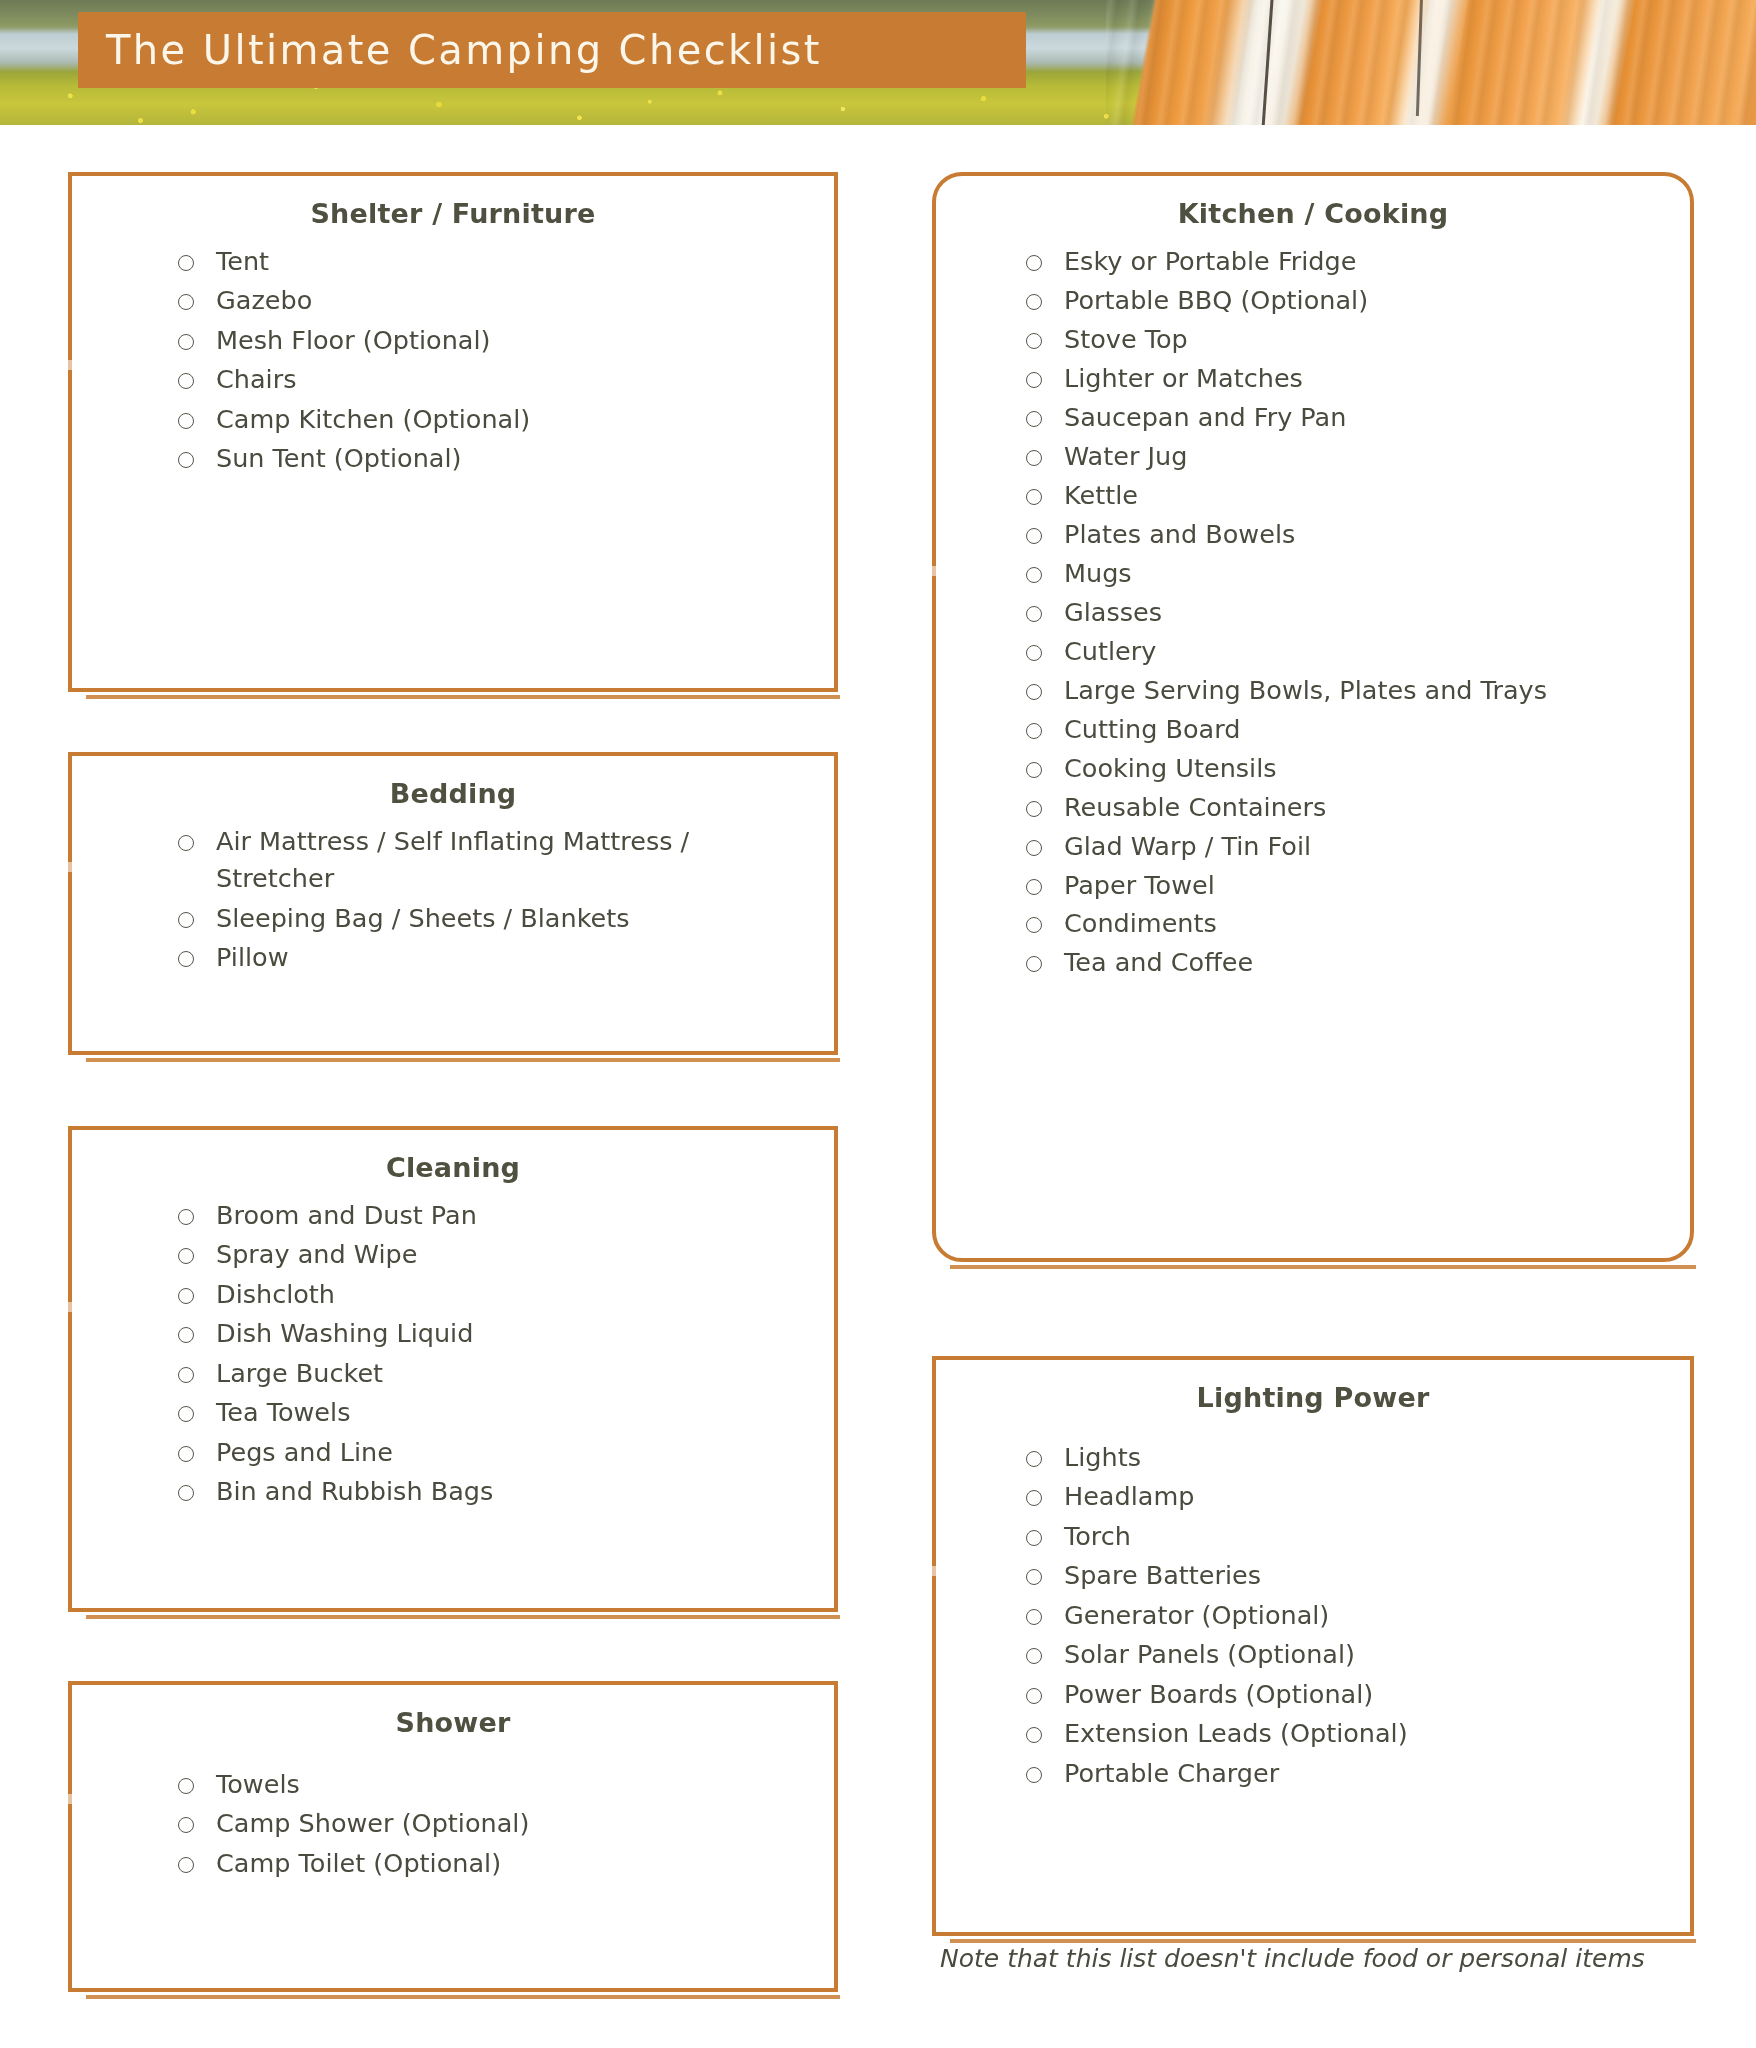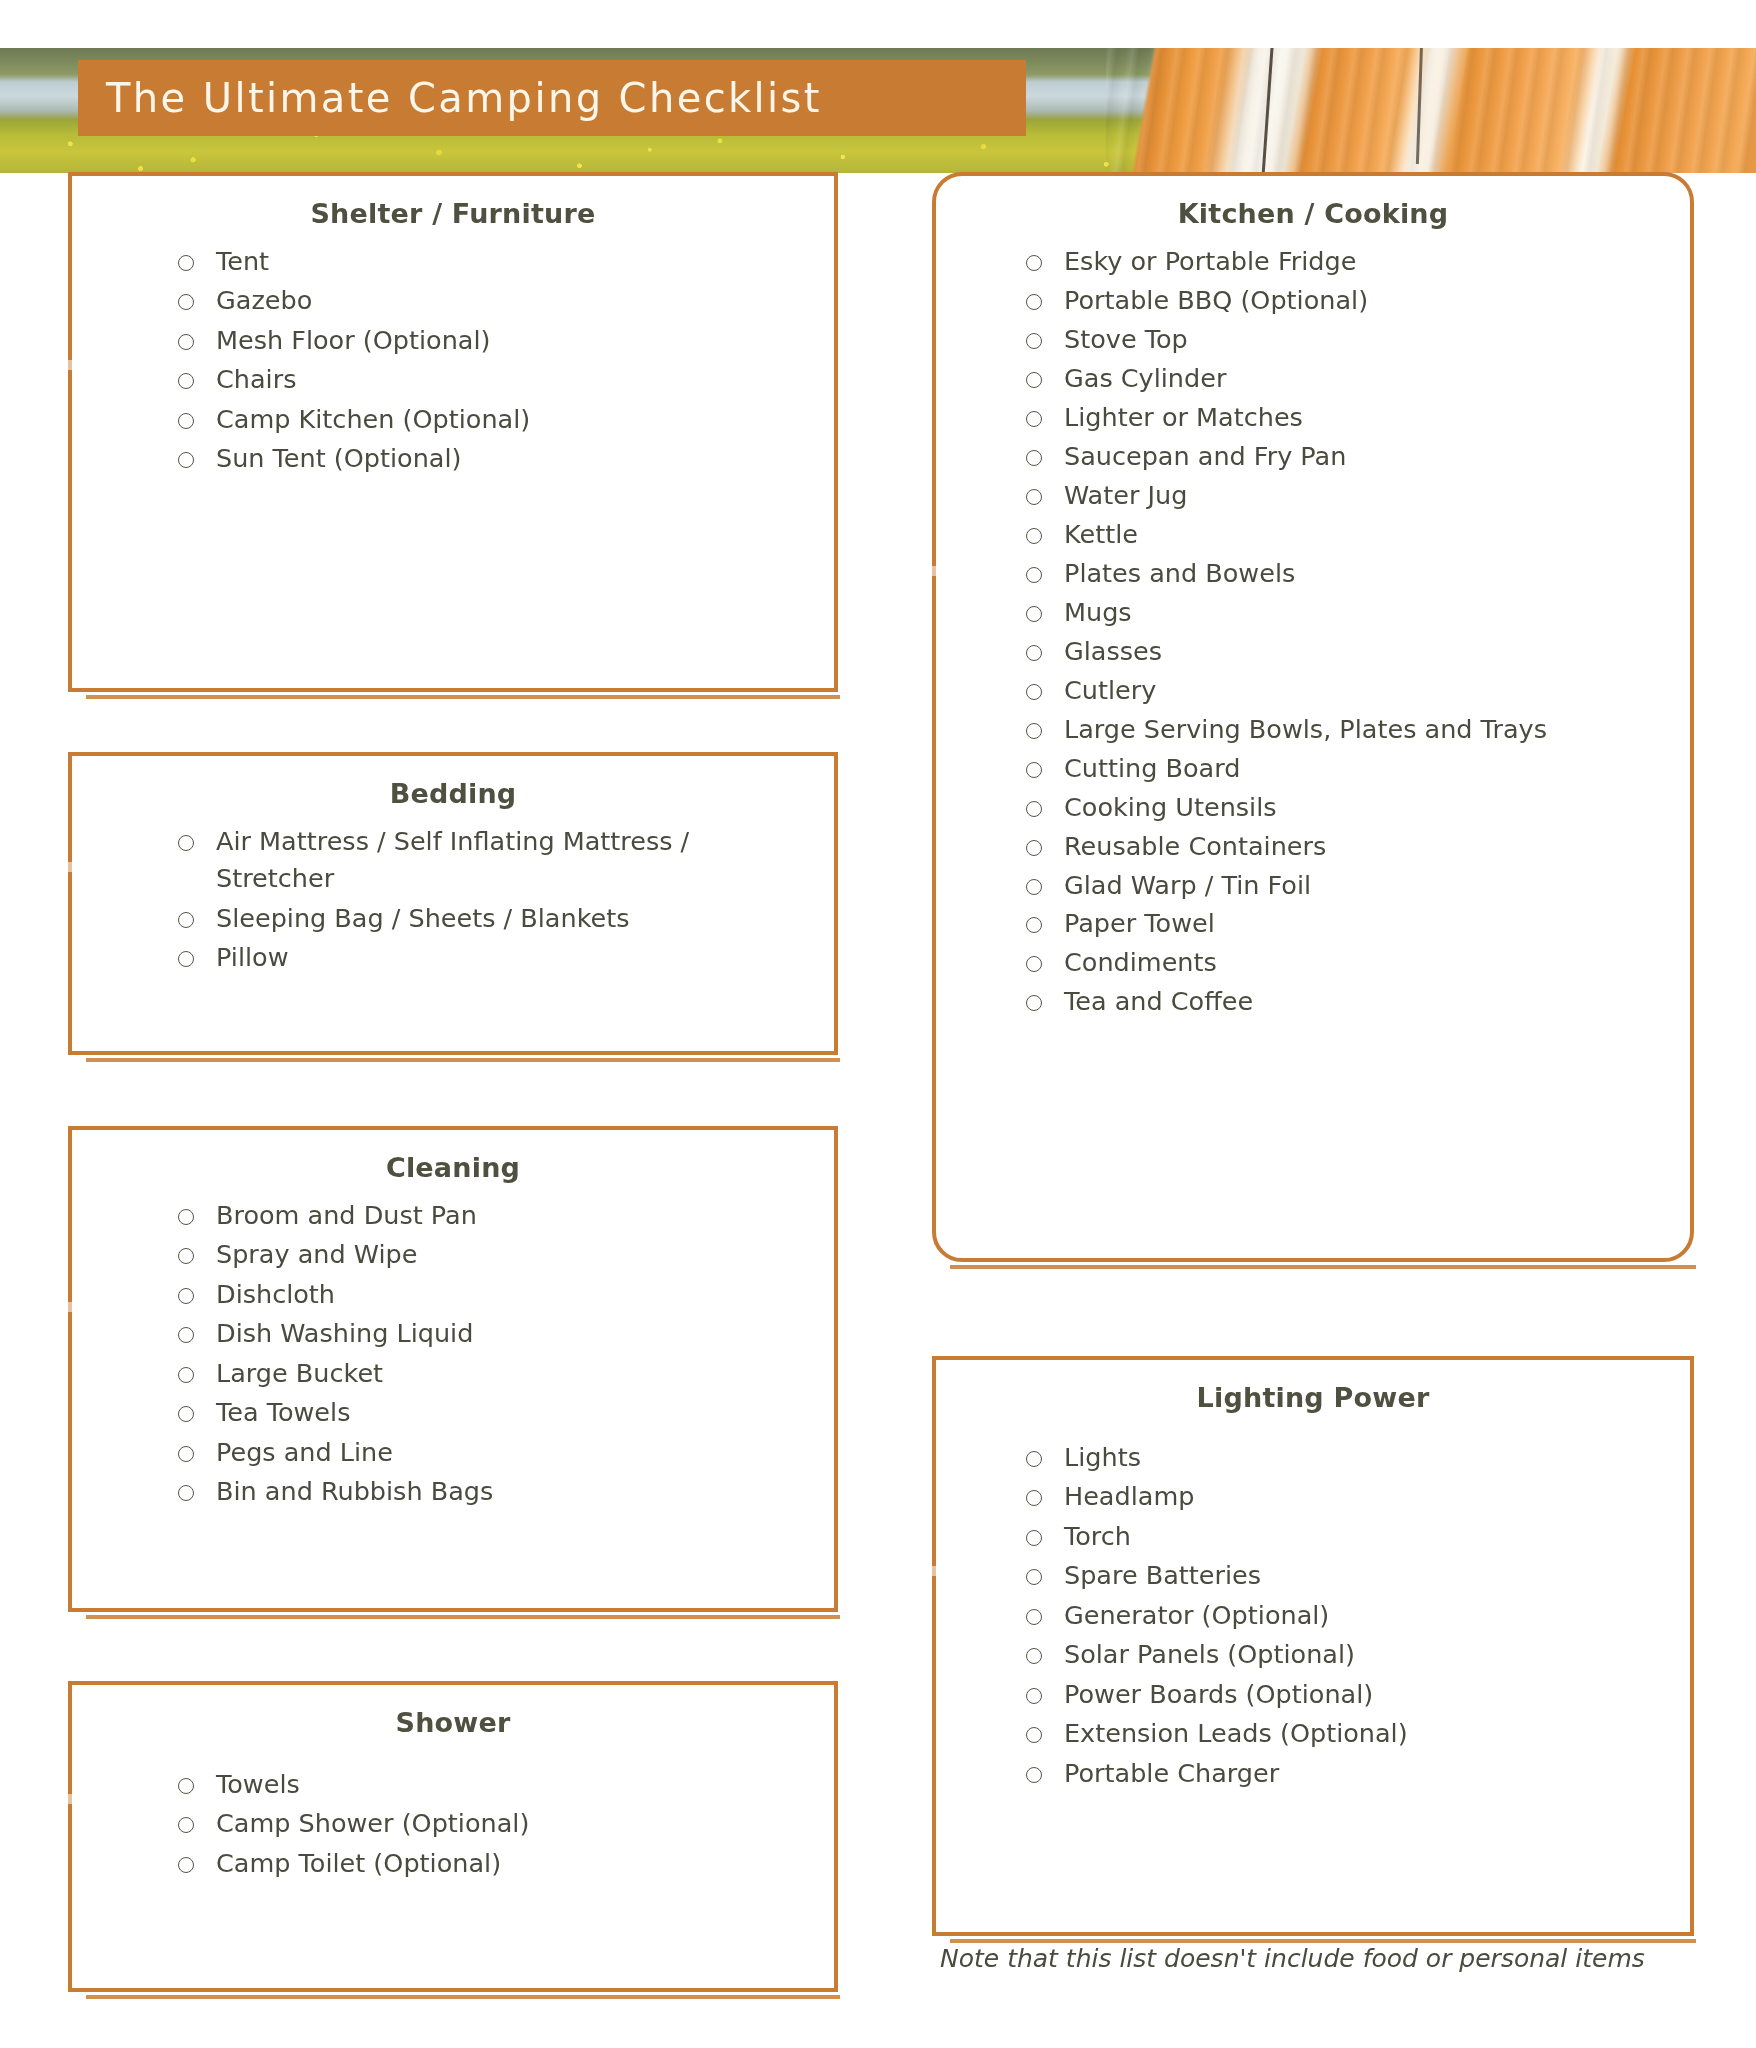--- a/index.html
+++ b/index.html
@@ -27,7 +27,6 @@
     width: 1756px;
     height: 125px;
     overflow: hidden;
-    margin-top: 48px;
   }
 
   

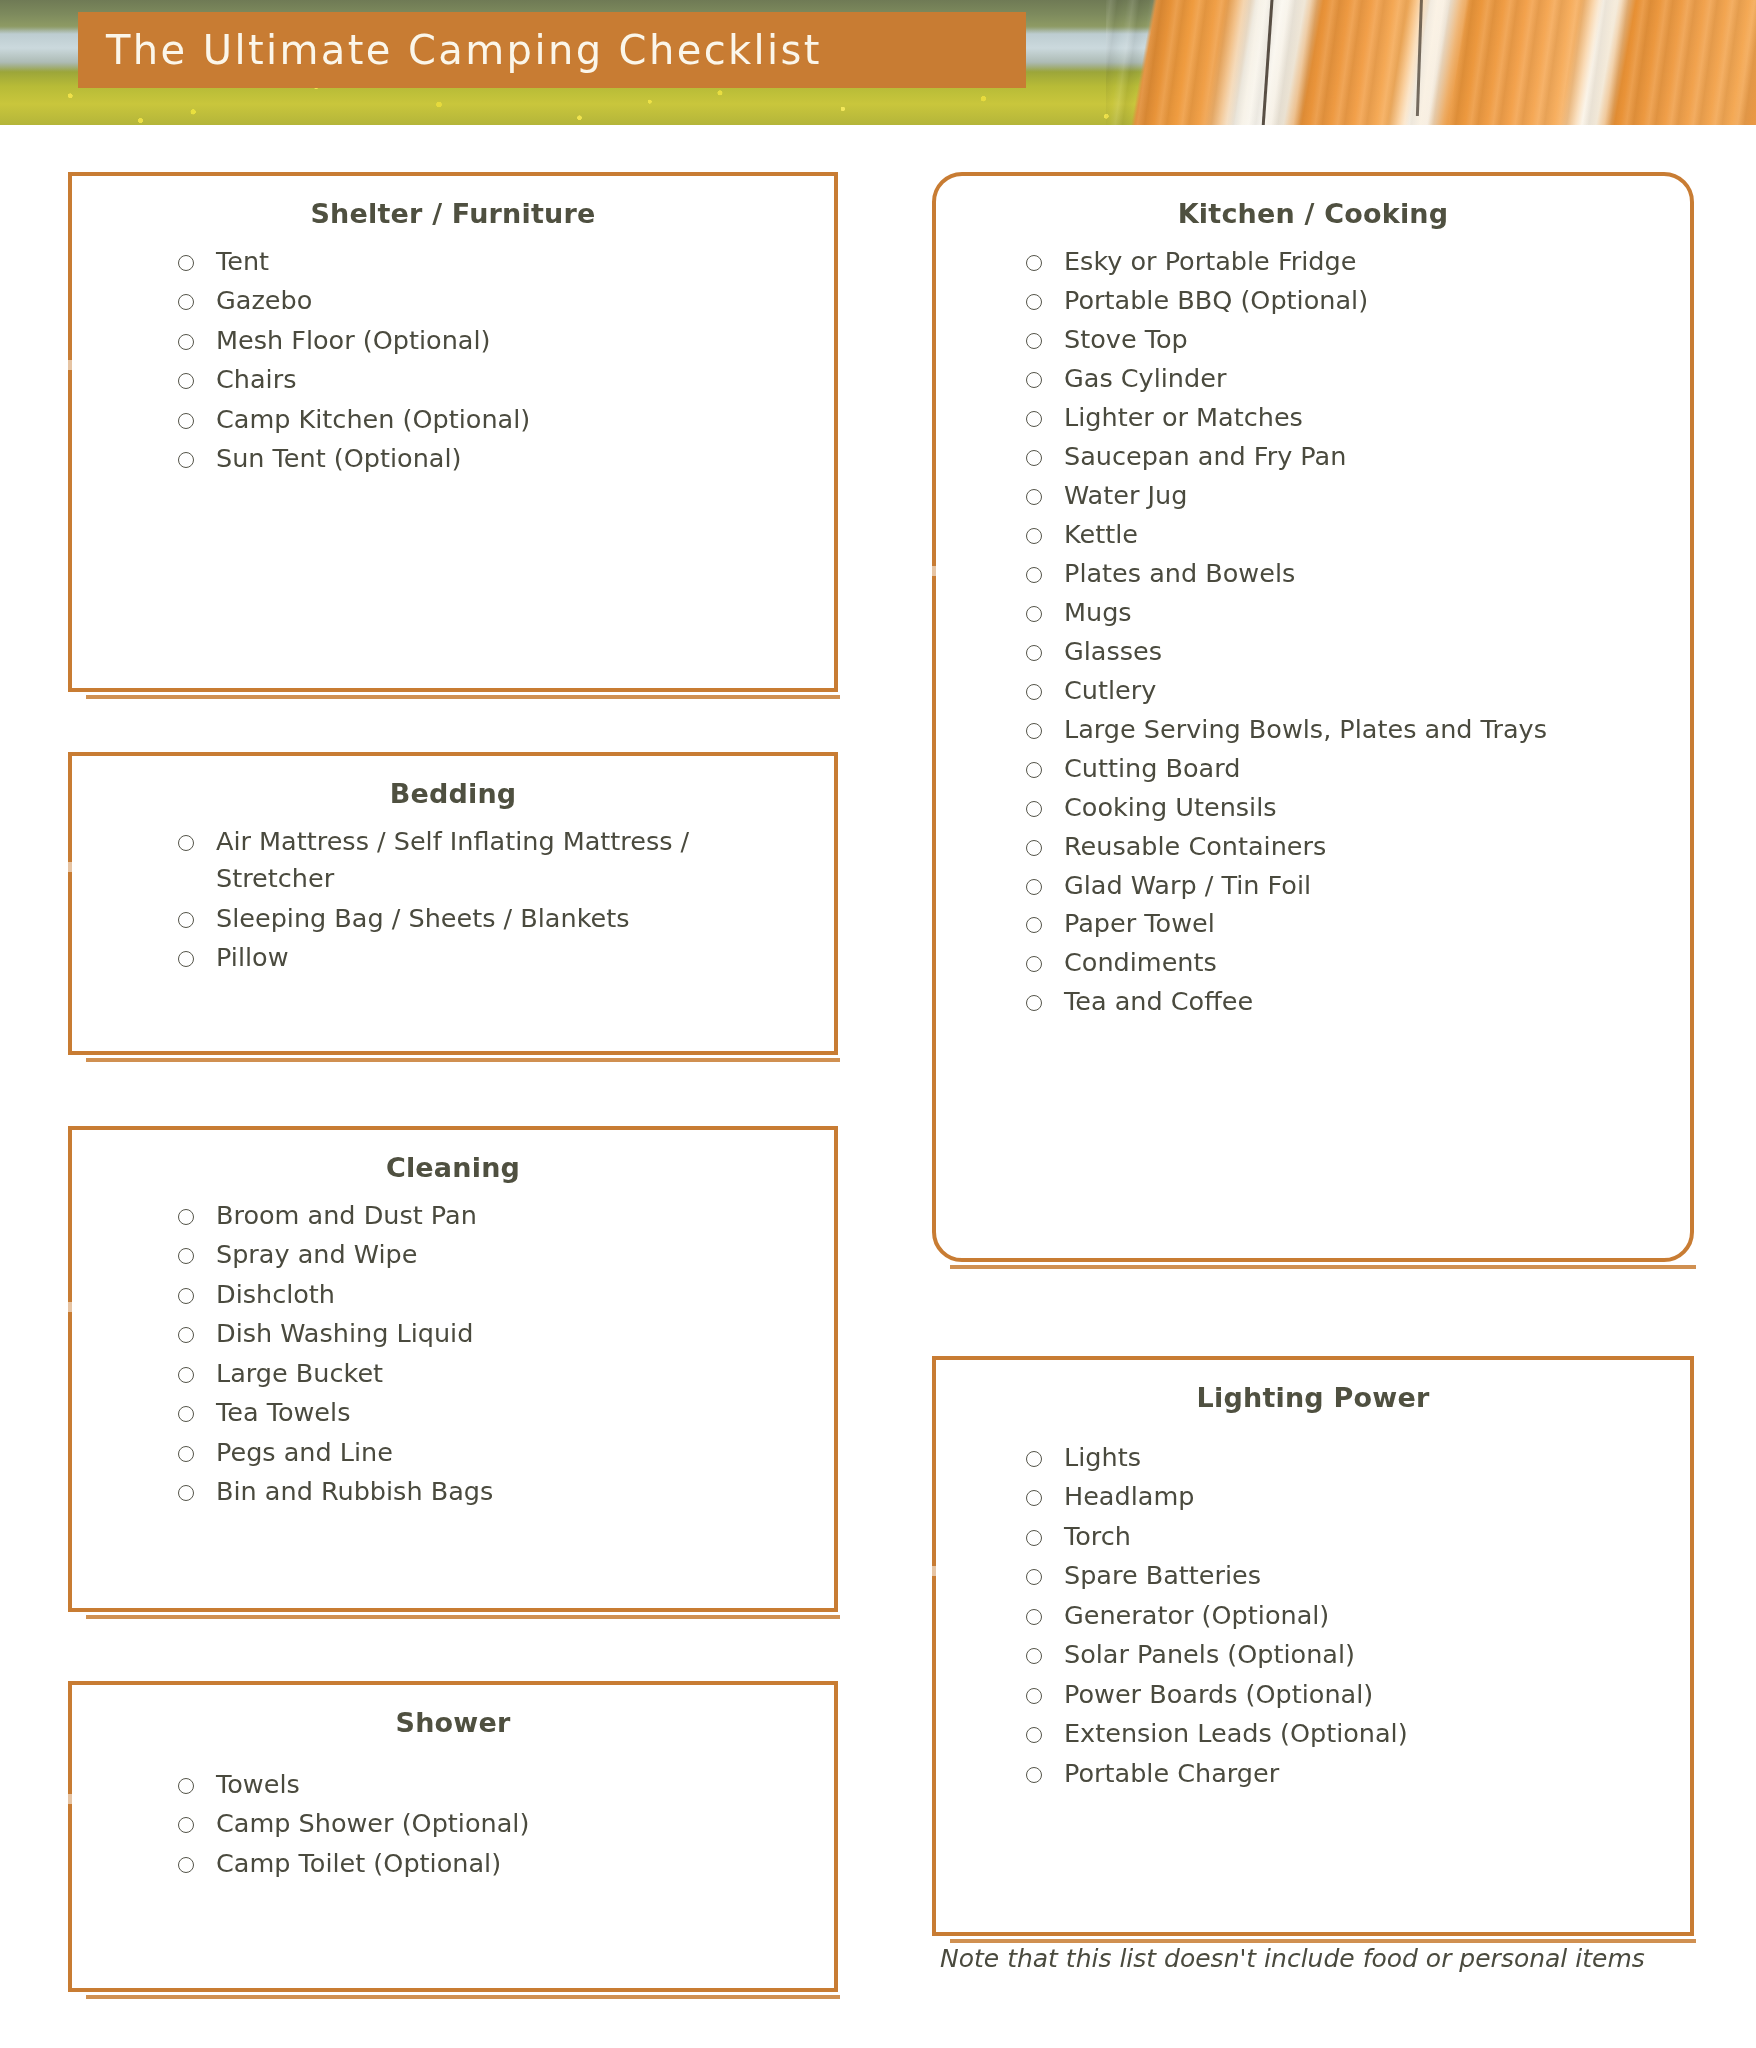--- a/index.html
+++ b/index.html
@@ -300,7 +300,6 @@
         <li><span class="tick"></span><span>Esky or Portable Fridge</span></li>
         <li><span class="tick"></span><span>Portable BBQ (Optional)</span></li>
         <li><span class="tick"></span><span>Stove Top</span></li>
-        <li><span class="tick"></span><span>Gas Cylinder</span></li>
         <li><span class="tick"></span><span>Lighter or Matches</span></li>
         <li><span class="tick"></span><span>Saucepan and Fry Pan</span></li>
         <li><span class="tick"></span><span>Water Jug</span></li>

